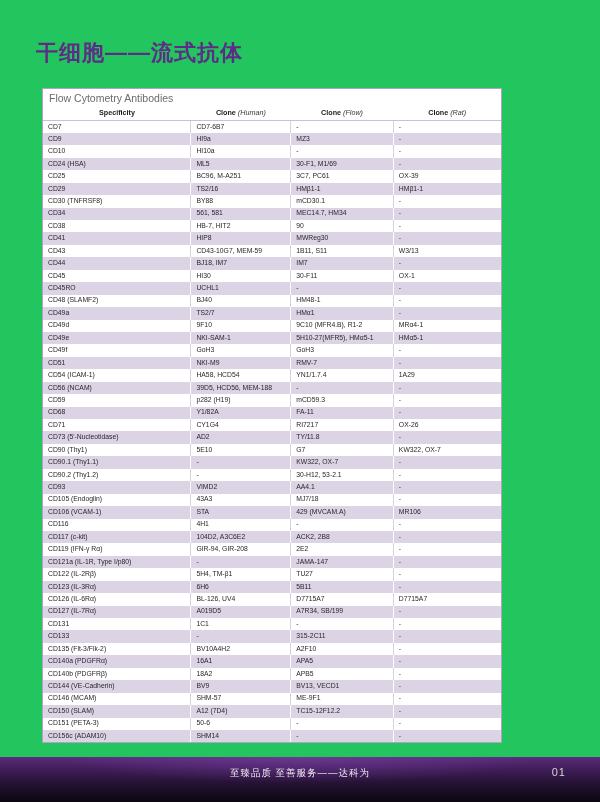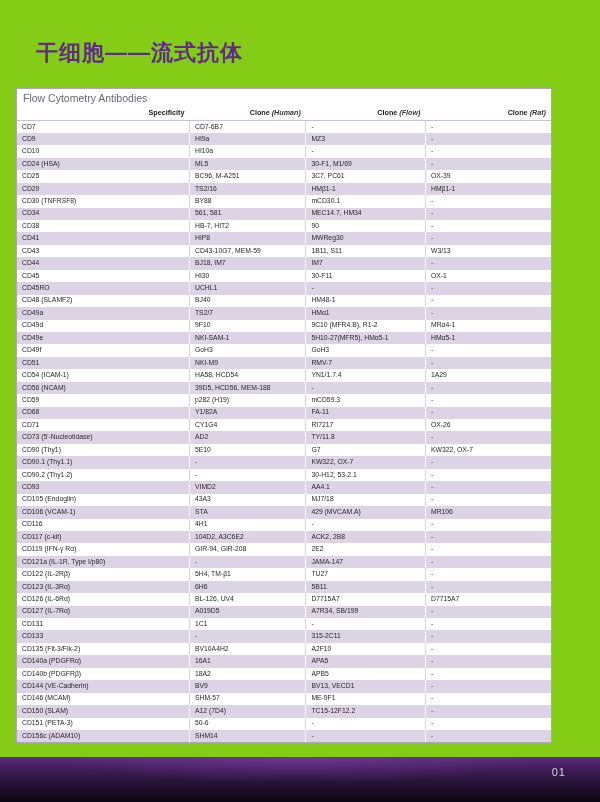--- a/index.html
+++ b/index.html
@@ -5,7 +5,7 @@
   * { margin:0; padding:0; box-sizing:border-box; }
   html,body { background:#fff; }
   .page {
-    position:relative; width:600px; height:802px; background:#84cc16;
+    position:relative; width:600px; height:802px; background:#22c55e;
     overflow:hidden; font-family:"Liberation Sans","DejaVu Sans",sans-serif;
   }
   .page-title {

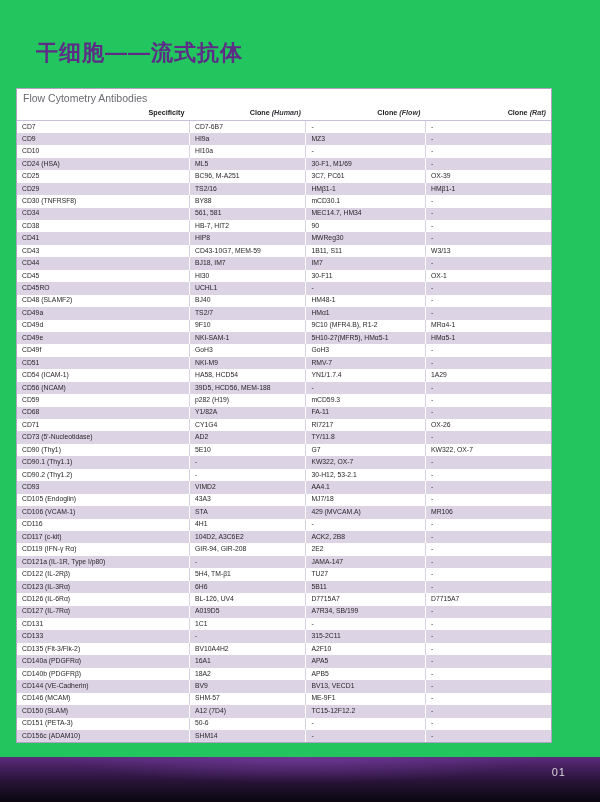--- a/index.html
+++ b/index.html
@@ -13,7 +13,7 @@
     font-size:22px; font-weight:bold; color:#5e2b87; letter-spacing:1px;
   }
   .tablewrap {
-    position:absolute; left:16px; top:88px; width:536px;
+    position:absolute; left:42px; top:88px; width:460px;
     border:1px solid #b1a1c4; background:#fff;
   }
   .tabletitle {

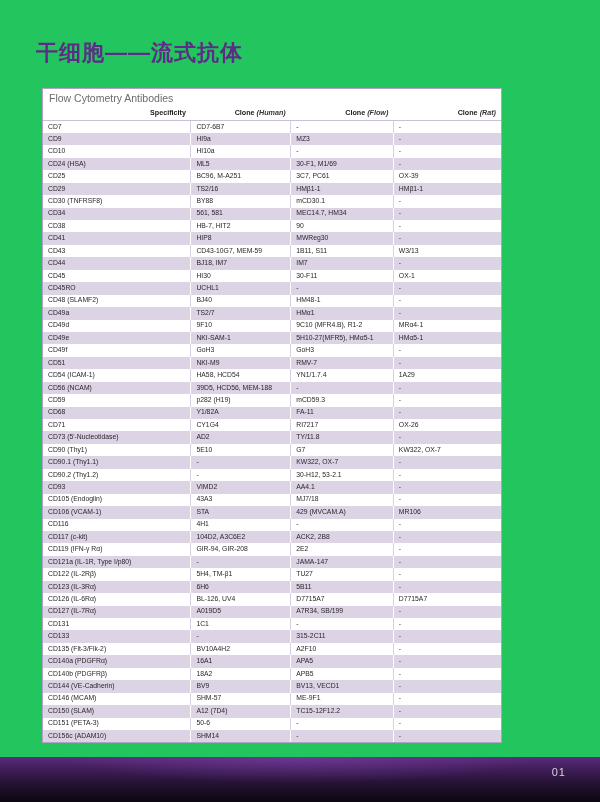--- a/index.html
+++ b/index.html
@@ -23,7 +23,7 @@
   col.c1 { width:32.3%; } col.c2 { width:21.8%; }
   col.c3 { width:22.4%; } col.c4 { width:23.5%; }
   thead th {
-    text-align:right; font-size:7.2px; color:#1d1a1c; padding:2px 5px 3px 5px;
+    text-align:center; font-size:7.2px; color:#1d1a1c; padding:2px 5px 3px 5px;
     border-bottom:1px solid #cabfd9; font-weight:bold; white-space:nowrap;
   }
   thead th .species { font-weight:bold; font-style:italic; color:#3a363c; }

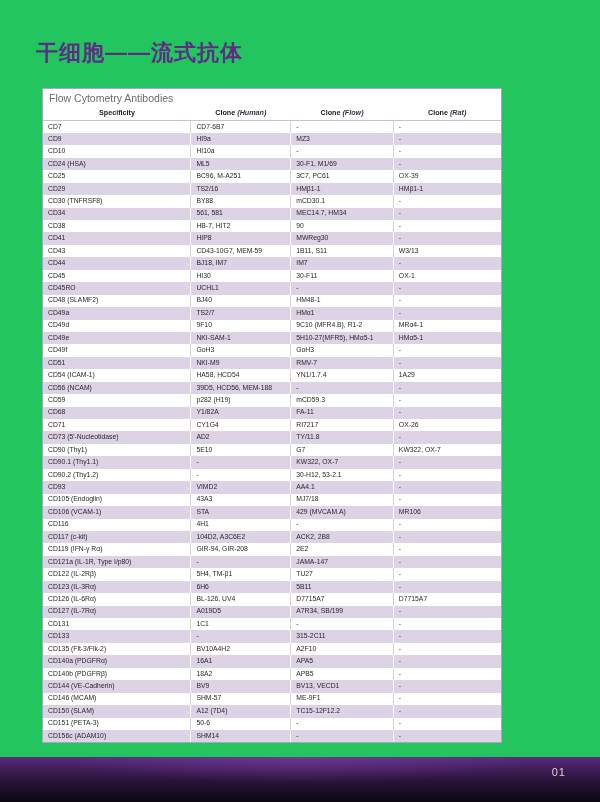--- a/index.html
+++ b/index.html
@@ -26,7 +26,7 @@
     text-align:center; font-size:7.2px; color:#1d1a1c; padding:2px 5px 3px 5px;
     border-bottom:1px solid #cabfd9; font-weight:bold; white-space:nowrap;
   }
-  thead th .species { font-weight:bold; font-style:italic; color:#3a363c; }
+  thead th .species { font-weight:normal; font-style:italic; color:#3a363c; }
   tbody td {
     height:12.44px; font-size:6.8px; line-height:1; color:#2a2629;
     padding:0 5px; white-space:nowrap; overflow:hidden;

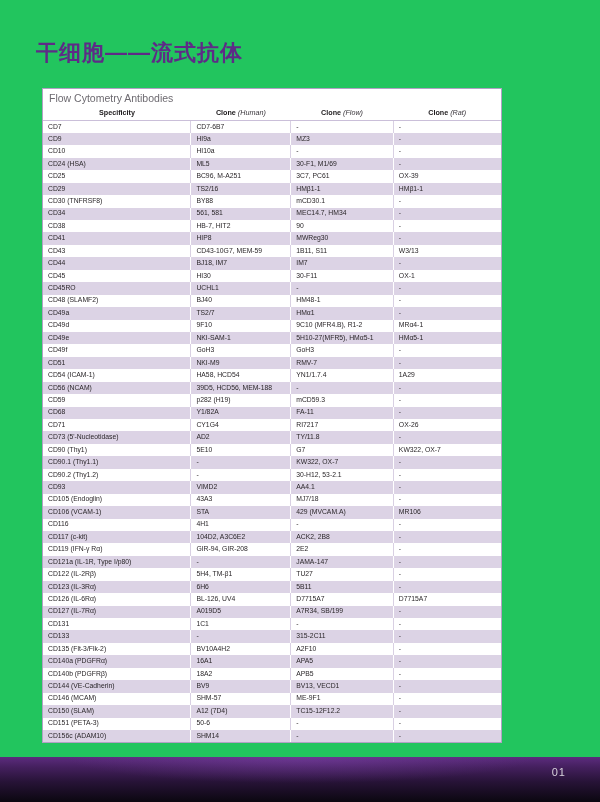--- a/index.html
+++ b/index.html
@@ -391,6 +391,7 @@
   </div>
 
   <div class="footer">
+    <div class="footer-slogan">至臻品质 至善服务——达科为</div>
     <div class="page-number">01</div>
   </div>
 

